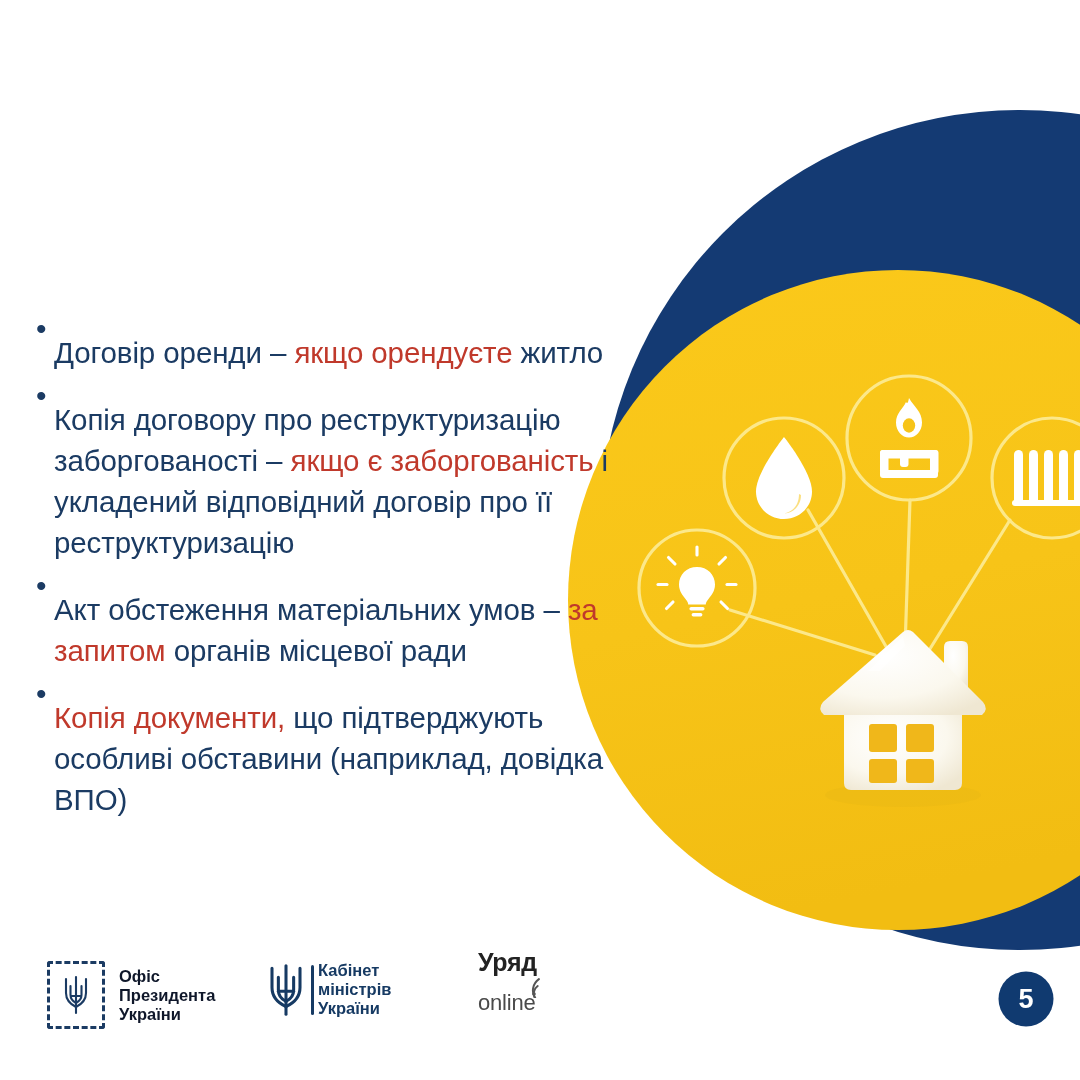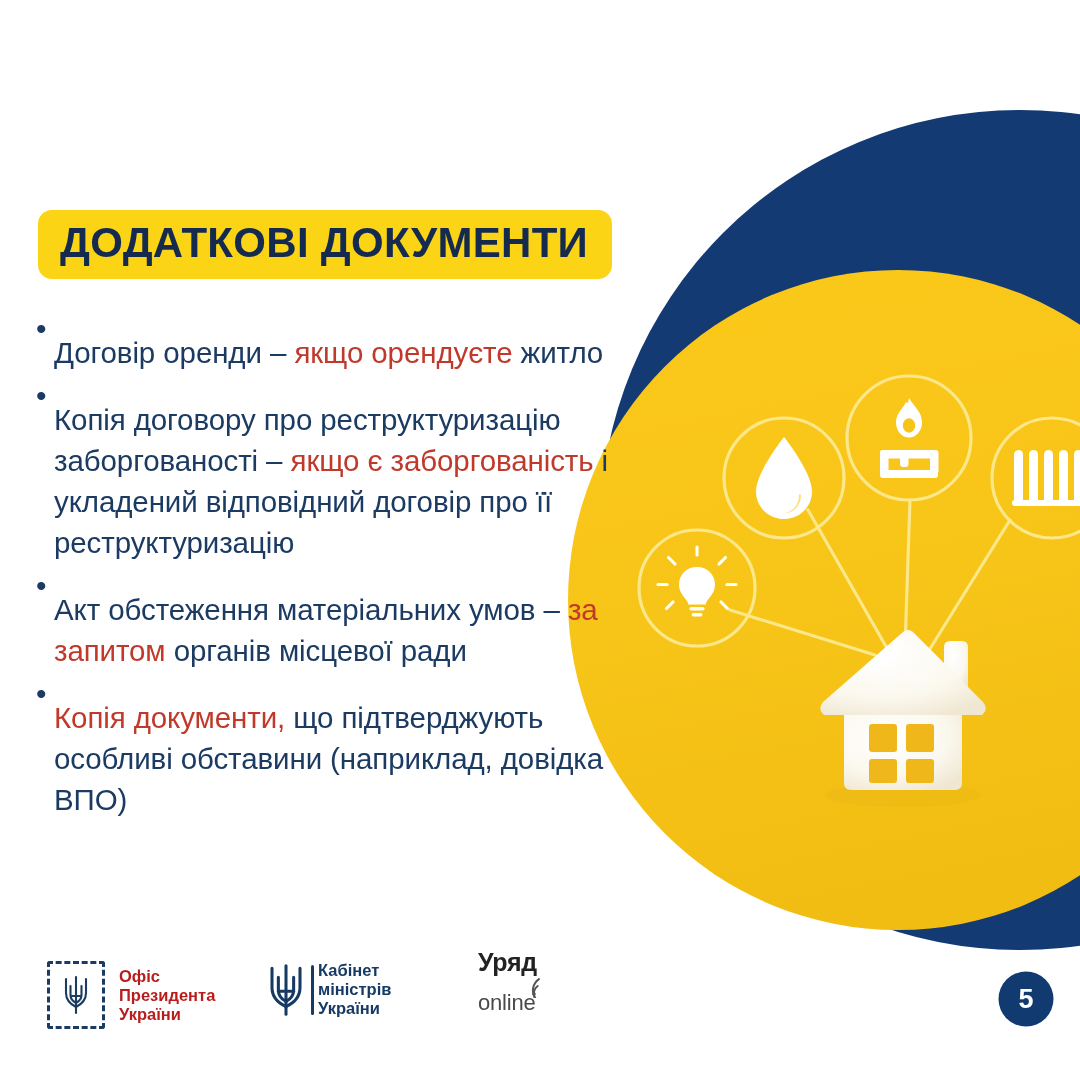--- a/index.html
+++ b/index.html
@@ -202,9 +202,6 @@
   </svg>
 
 
-  <div class="title-band">
-    <span>ДОДАТКОВІ ДОКУМЕНТИ</span>
-  </div>
 
   <div class="bullets">
       <div class="bullet">

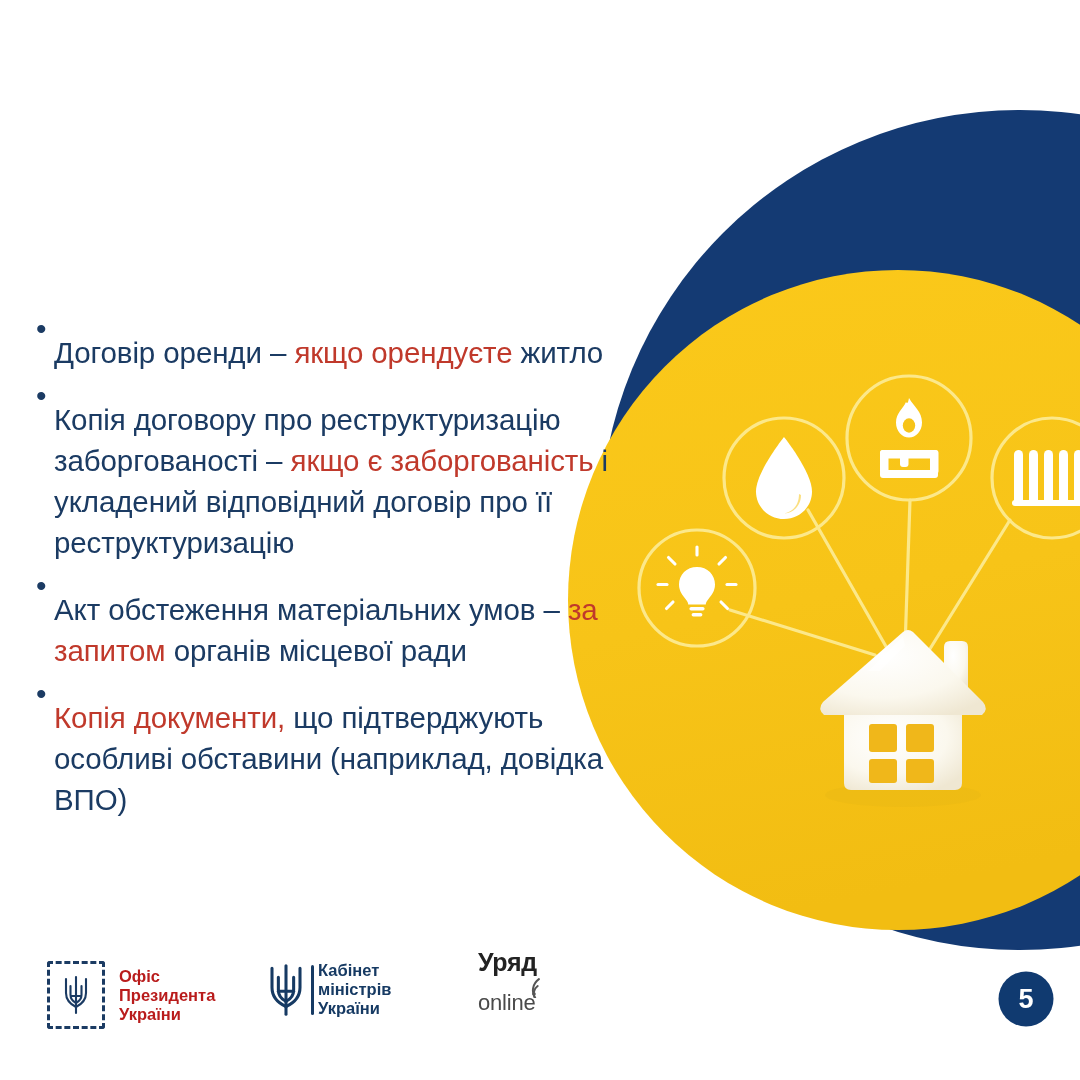--- a/index.html
+++ b/index.html
@@ -65,7 +65,7 @@
     width:58px;height:68px;border:3px dashed #1B3B63;border-radius:3px;
     display:flex;align-items:center;justify-content:center;box-sizing:border-box;
   }
-  .opu-text{color:#b91c1c;font-weight:bold;font-size:16.5px;line-height:19px;white-space:nowrap;}
+  .opu-text{color:#0f172a;font-weight:bold;font-size:16.5px;line-height:19px;white-space:nowrap;}
 
   .logo-cmu{position:absolute;left:265px;top:16px;display:flex;align-items:center;gap:4px;}
   .cmu-div{width:3px;height:50px;background:#163A63;border-radius:2px;}

